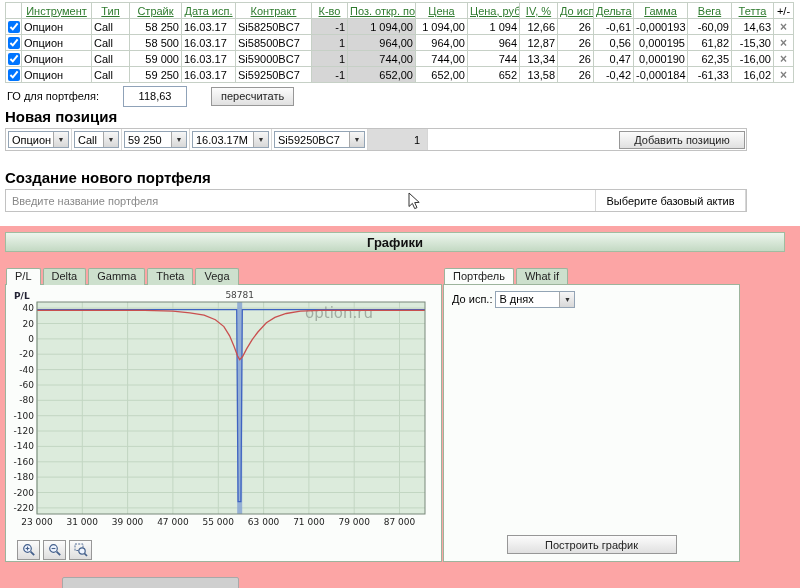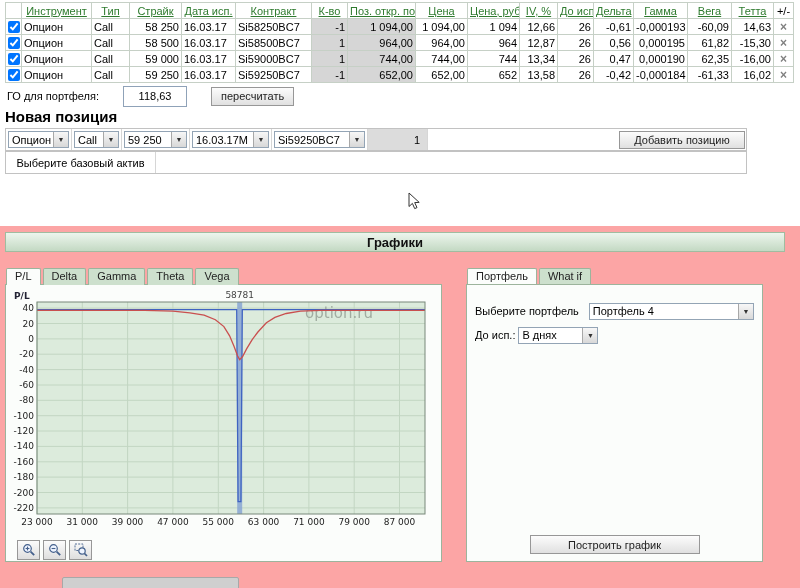--- a/index.html
+++ b/index.html
@@ -230,6 +230,7 @@
       <button class="btn" style="height:18px;width:126px;margin-right:1px">Добавить позицию</button>
     </div>
 
+    <h2 class="sec sec2">Создание нового портфеля</h2>
 
     <div class="strip">
       <div class="vcell" style="width:150px;justify-content:center">

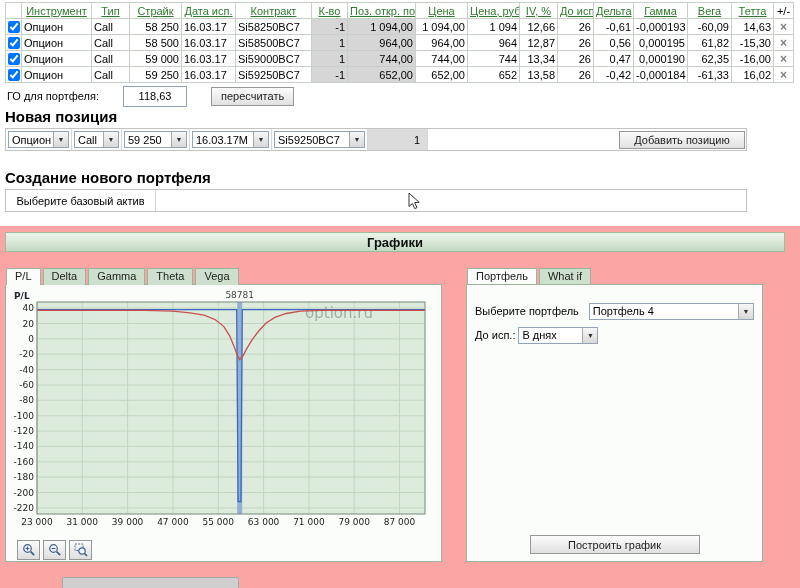--- a/index.html
+++ b/index.html
@@ -233,6 +233,9 @@
     <h2 class="sec sec2">Создание нового портфеля</h2>
 
     <div class="strip">
+      <div class="vcell" style="flex:1">
+        <input class="name-input" placeholder="Введите название портфеля" style="">
+      </div>
       <div class="vcell" style="width:150px;justify-content:center">
         <span>Выберите базовый актив</span>
       </div>

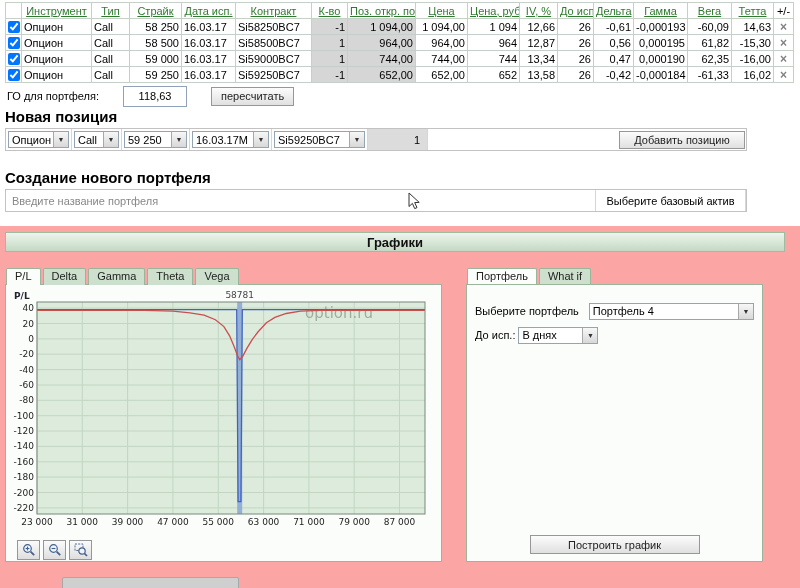--- a/index.html
+++ b/index.html
@@ -39,7 +39,7 @@
   .lower{position:absolute;left:0;top:226px;width:800px;height:383px;background:#fca5a5;padding:6px 5px 0 5px;box-sizing:border-box}
   .gbar{height:20px;border:1px solid #a0bca0;background:linear-gradient(#edf5ed,#c3d9c3);text-align:center;
         font-weight:bold;font-size:13px;line-height:19px;width:780px;color:#111;box-sizing:border-box}
-  .panels{display:flex;gap:24px;margin-top:16px}
+  .panels{display:flex;gap:1px;margin-top:16px}
   .panel{position:relative}
   .tabs{display:flex;gap:2px;height:17px;margin-left:1px}
   .tab{border:1px solid #9cb49c;border-bottom:none;background:#cde0cd;padding:1px 8px 0 8px;font-size:11px;

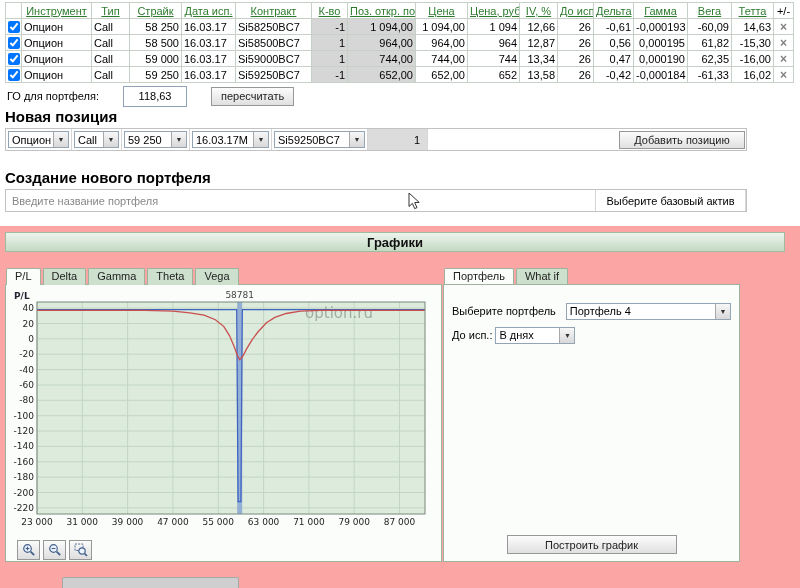--- a/index.html
+++ b/index.html
@@ -345,13 +345,6 @@
           <div class="tab">What if</div>
         </div>
         <div class="pbody right-body">
-          <div class="rp-row first">
-            <span class="rp-label">Выберите портфель</span>
-            <div class="sel" style="flex:1;margin-left:10px">
-              <span class="txt">Портфель 4</span>
-              <span class="arr">▼</span>
-            </div>
-          </div>
           <div class="rp-row second">
             <span class="rp-label">До исп.:</span>
             <div class="sel" style="width:80px;margin-left:3px">

